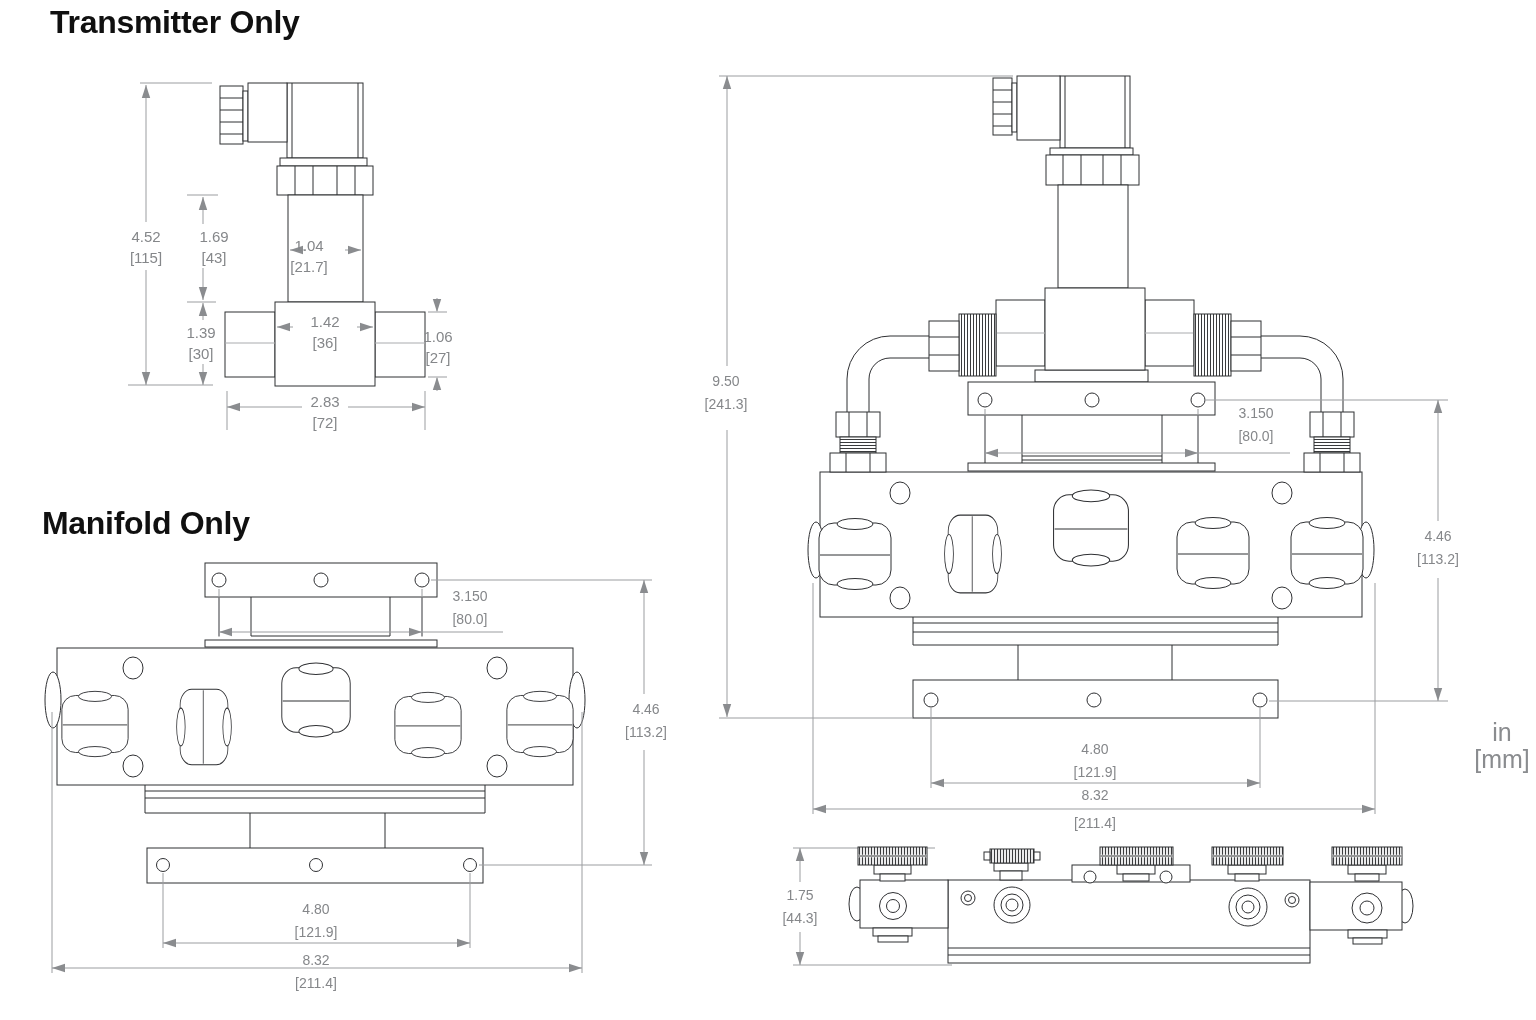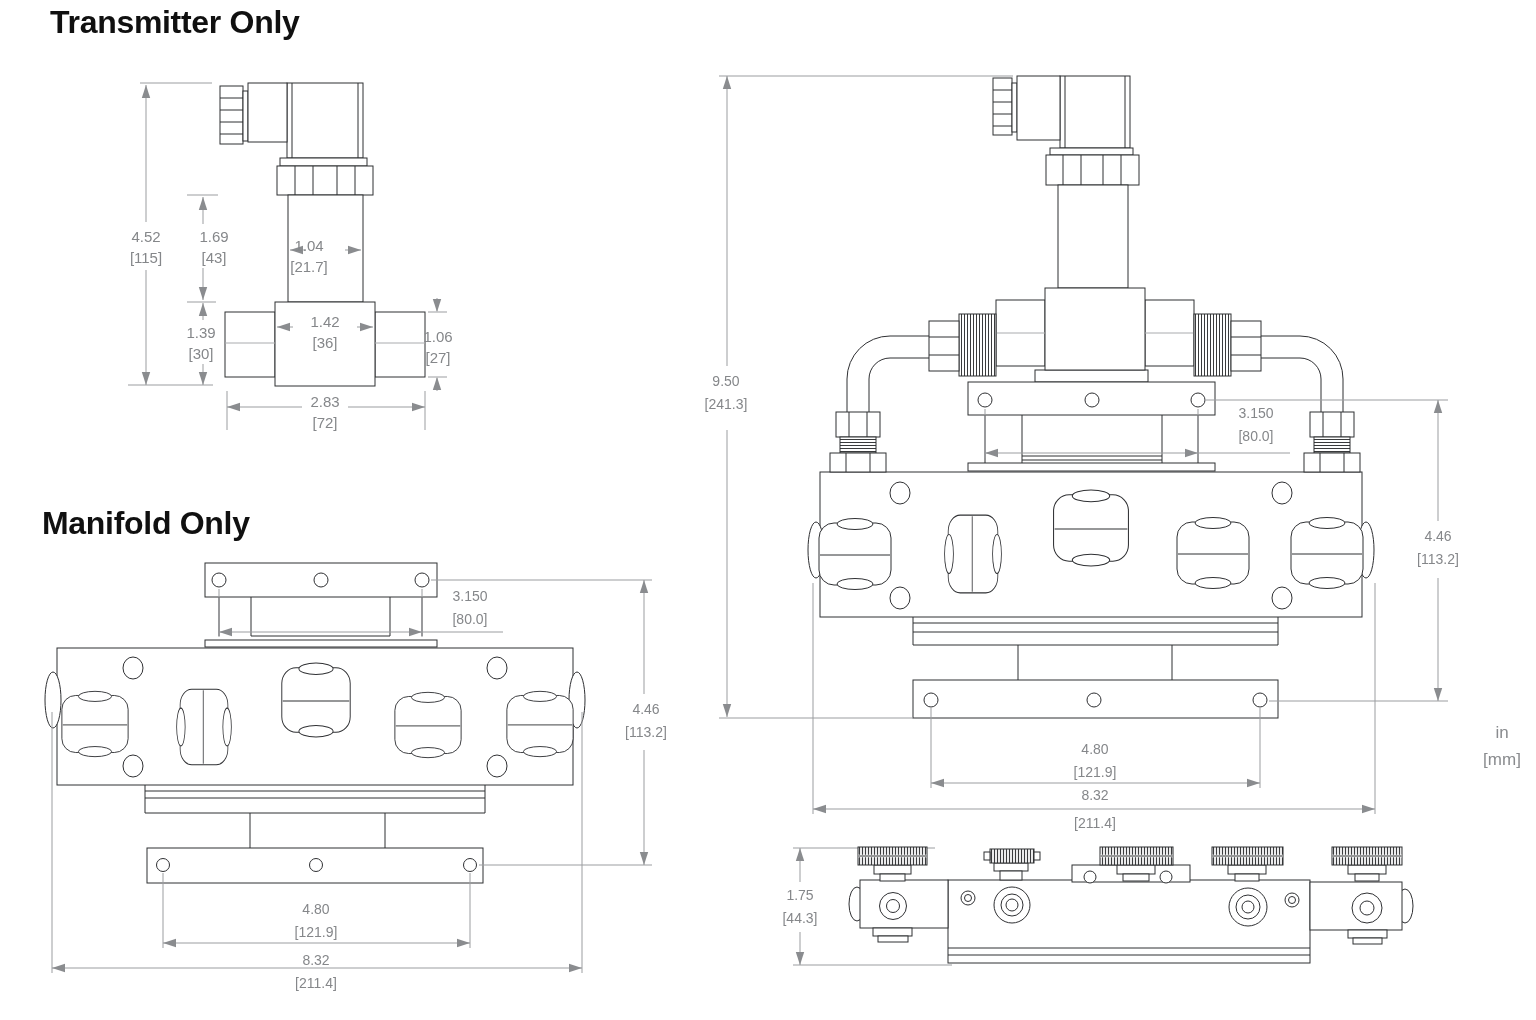--- a/index.html
+++ b/index.html
@@ -19,7 +19,7 @@
   .dl span{display:block;}
   .dl{font-size:14px;line-height:23px;}
   .dl.sm{font-size:15px;line-height:21px;}
-  .dl.lg{font-size:17px;line-height:27px;color:#8a8c8f;}
+  .dl.lg{font-size:25px;line-height:27px;color:#8a8c8f;}
   .dl.gap span:last-child{margin-top:5px;}
 </style>
 </head>

